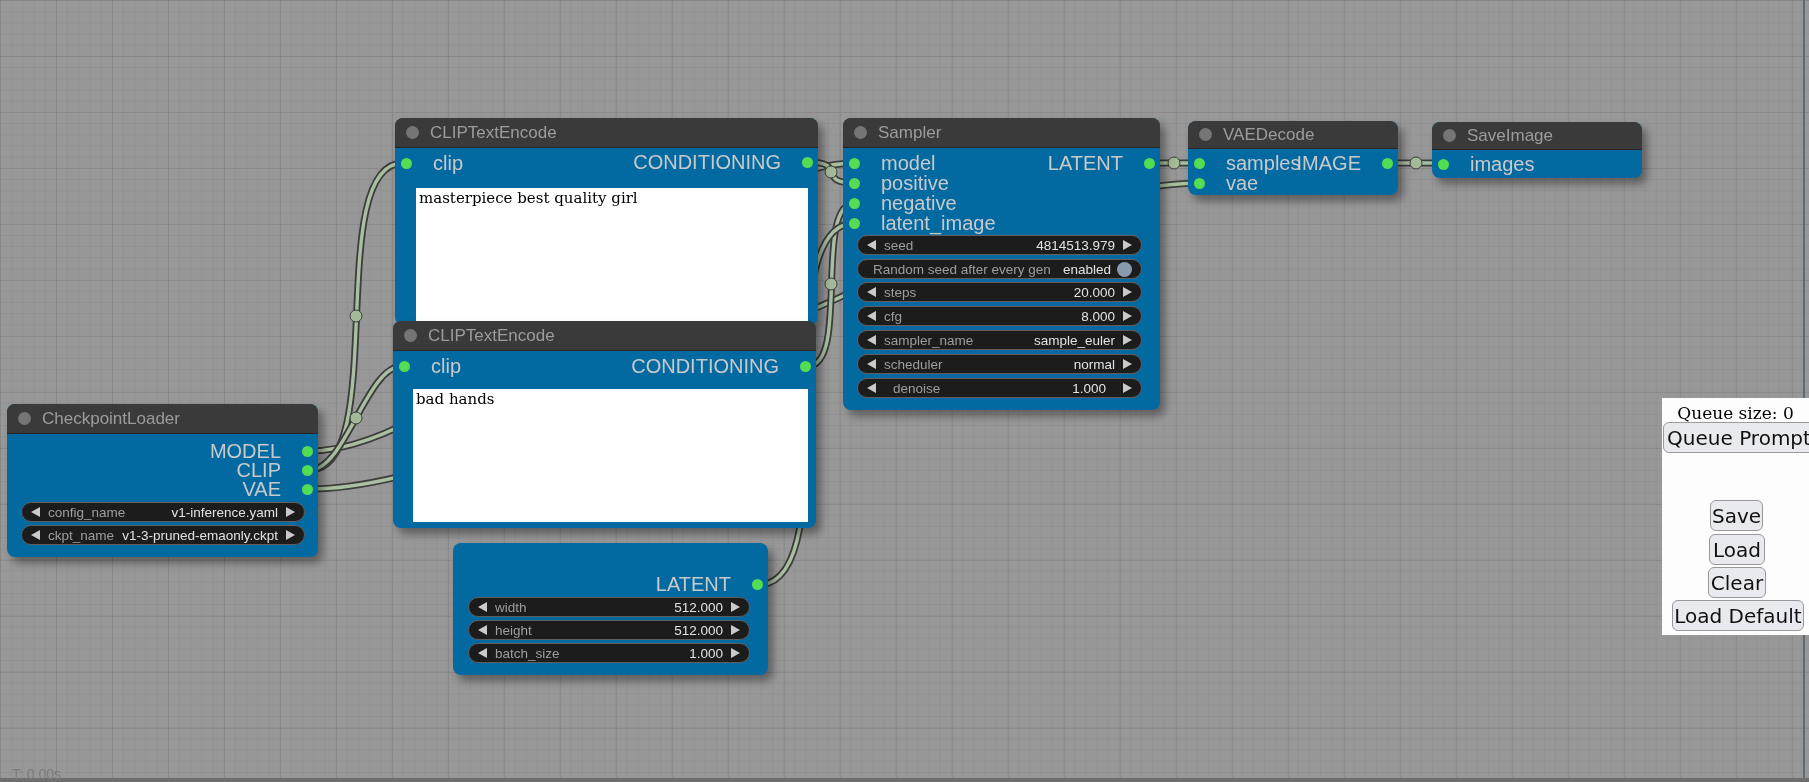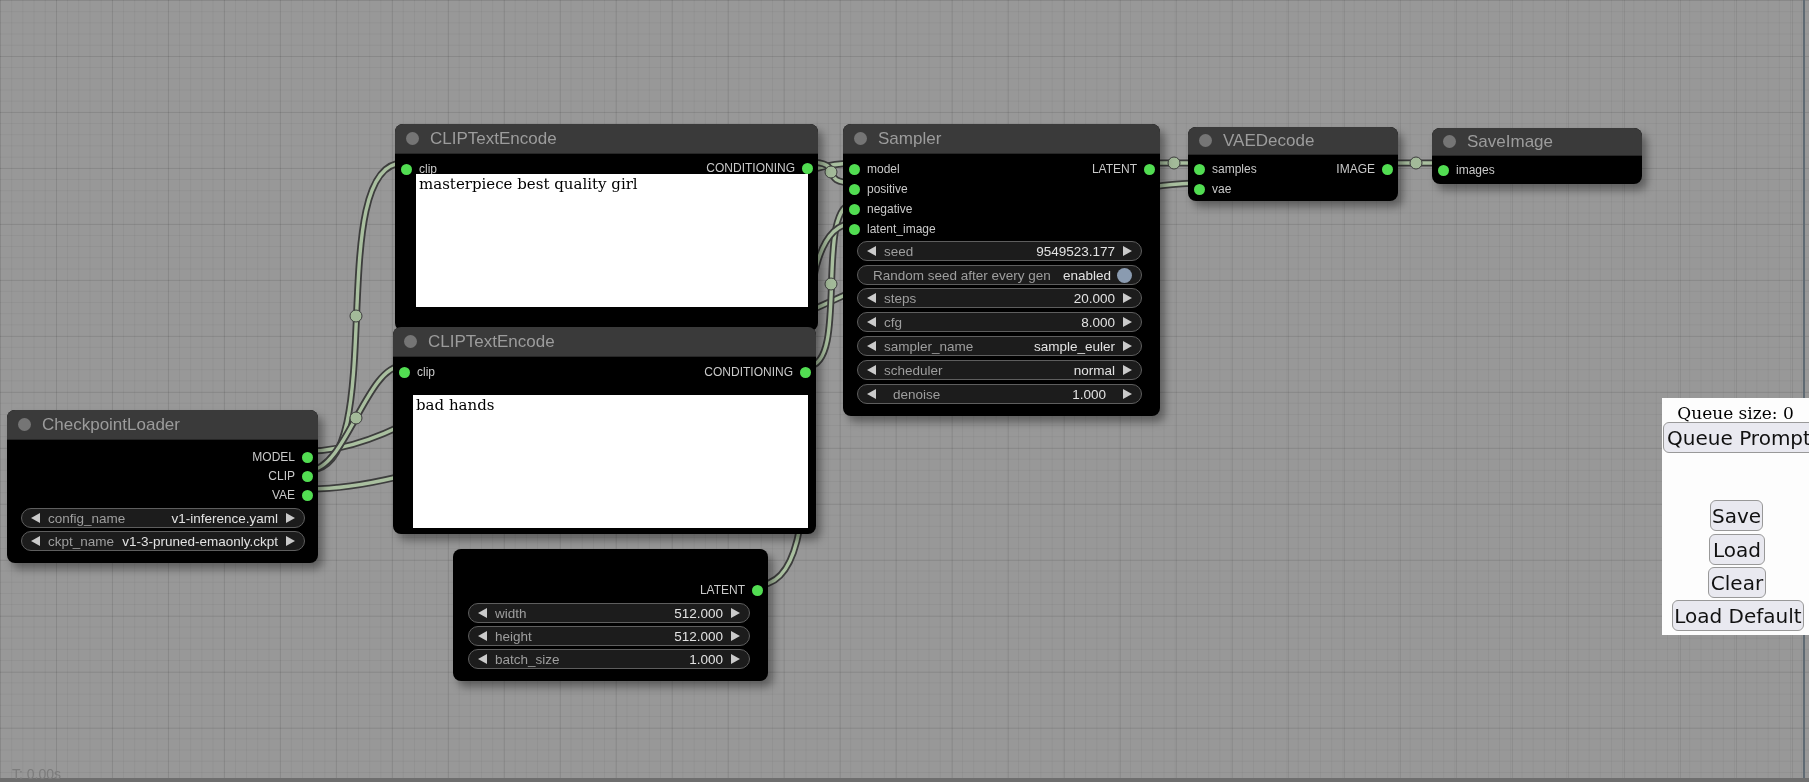--- a/index.html
+++ b/index.html
@@ -23,11 +23,10 @@
 
   .node{
     position:absolute;z-index:2;
-    background:#000000;
+    background:#0369a1;
     border-radius:8px;
     box-shadow:5px 6px 9px rgba(0,0,0,.38);
     color:#c6c6c6;
-    margin-top:6px;
   }
   .node-title{
     height:30px;background:#3a3a3a;

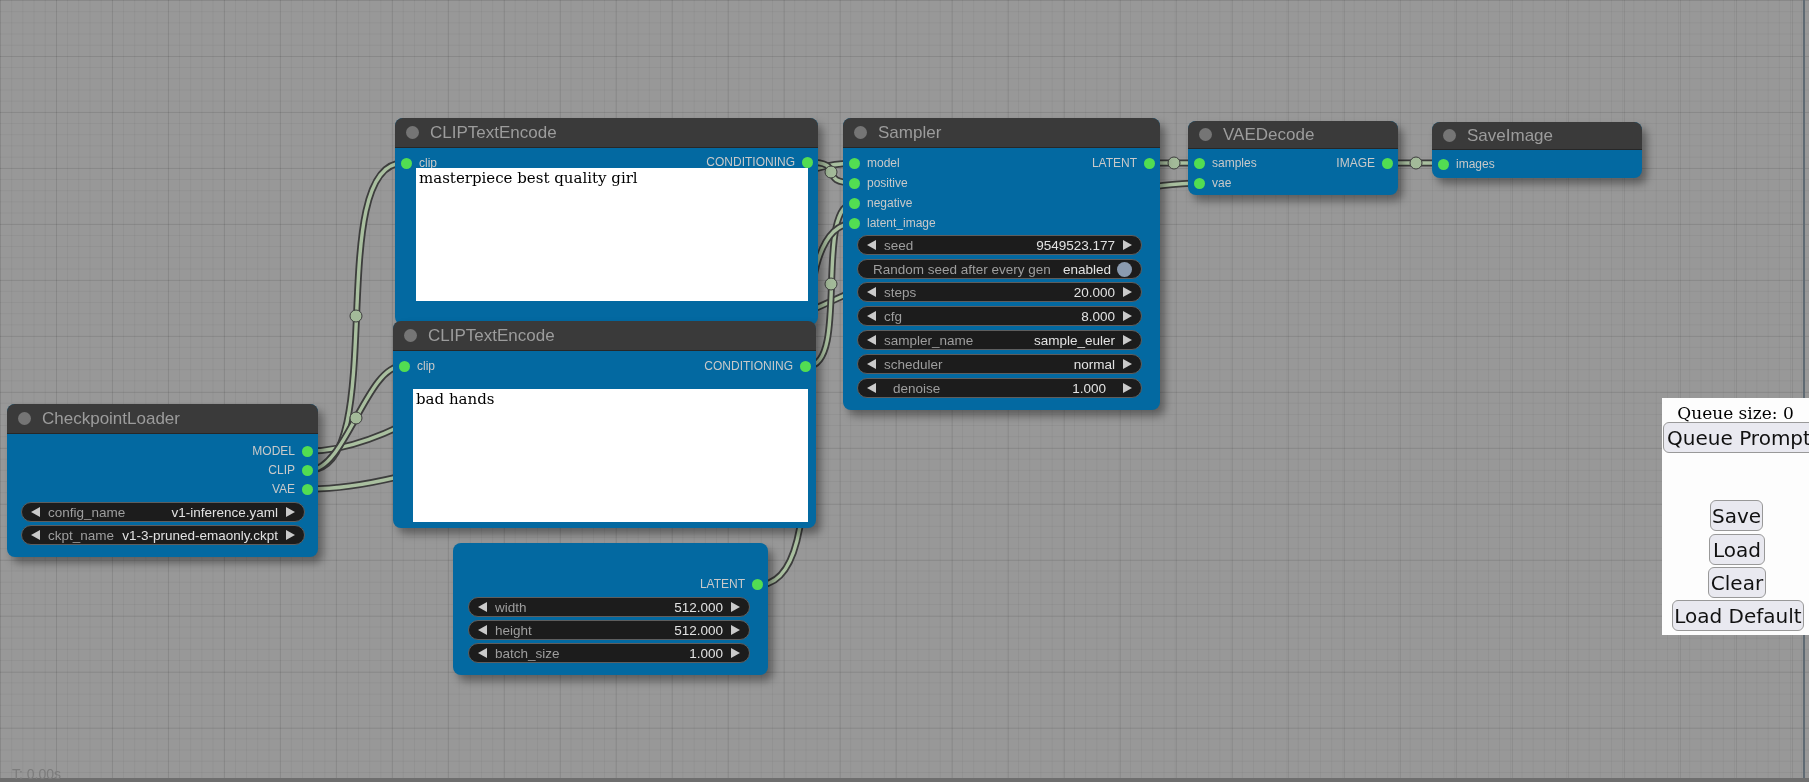--- a/index.html
+++ b/index.html
@@ -38,7 +38,7 @@
     box-sizing:border-box;
   }
   .title-dot{width:13px;height:13px;border-radius:50%;background:#757575;margin-right:11px;flex:0 0 auto;}
-  .port{position:absolute;display:flex;align-items:center;gap:7px;font-size:12px;color:#c9c9c9;height:16px;}
+  .port{position:absolute;display:flex;align-items:center;gap:21px;font-size:20px;color:#c9c9c9;height:16px;}
   .port.in{left:6px;}
   .port.out{right:5px;}
   .pdot{width:11px;height:11px;border-radius:50%;background:#52dd52;flex:0 0 auto;}

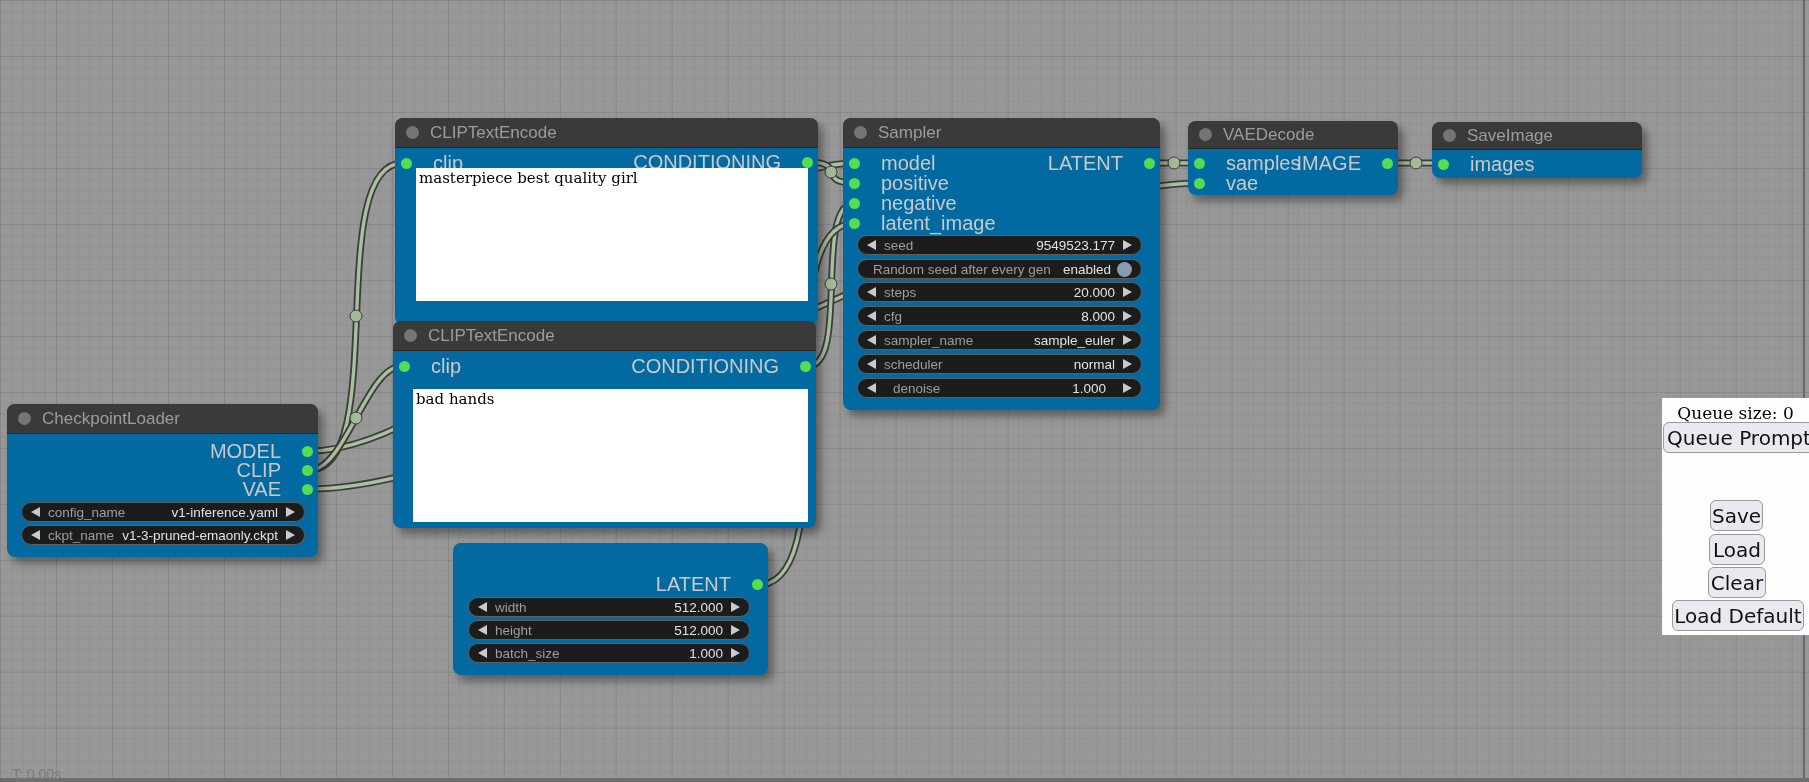--- a/index.html
+++ b/index.html
@@ -164,7 +164,7 @@
     <span>CONDITIONING</span>
       <span class="pdot"></span>
   </div>
-  <textarea style="left: 21px; top: 50px; width: 392px; height: 133px;">masterpiece best quality girl</textarea>
+  <textarea style="left: 21px; top: 70px; width: 392px; height: 133px;">masterpiece best quality girl</textarea>
 </div>
 
 <div class="node" style="left:393px;top:321px;width:423px;height:207px;">

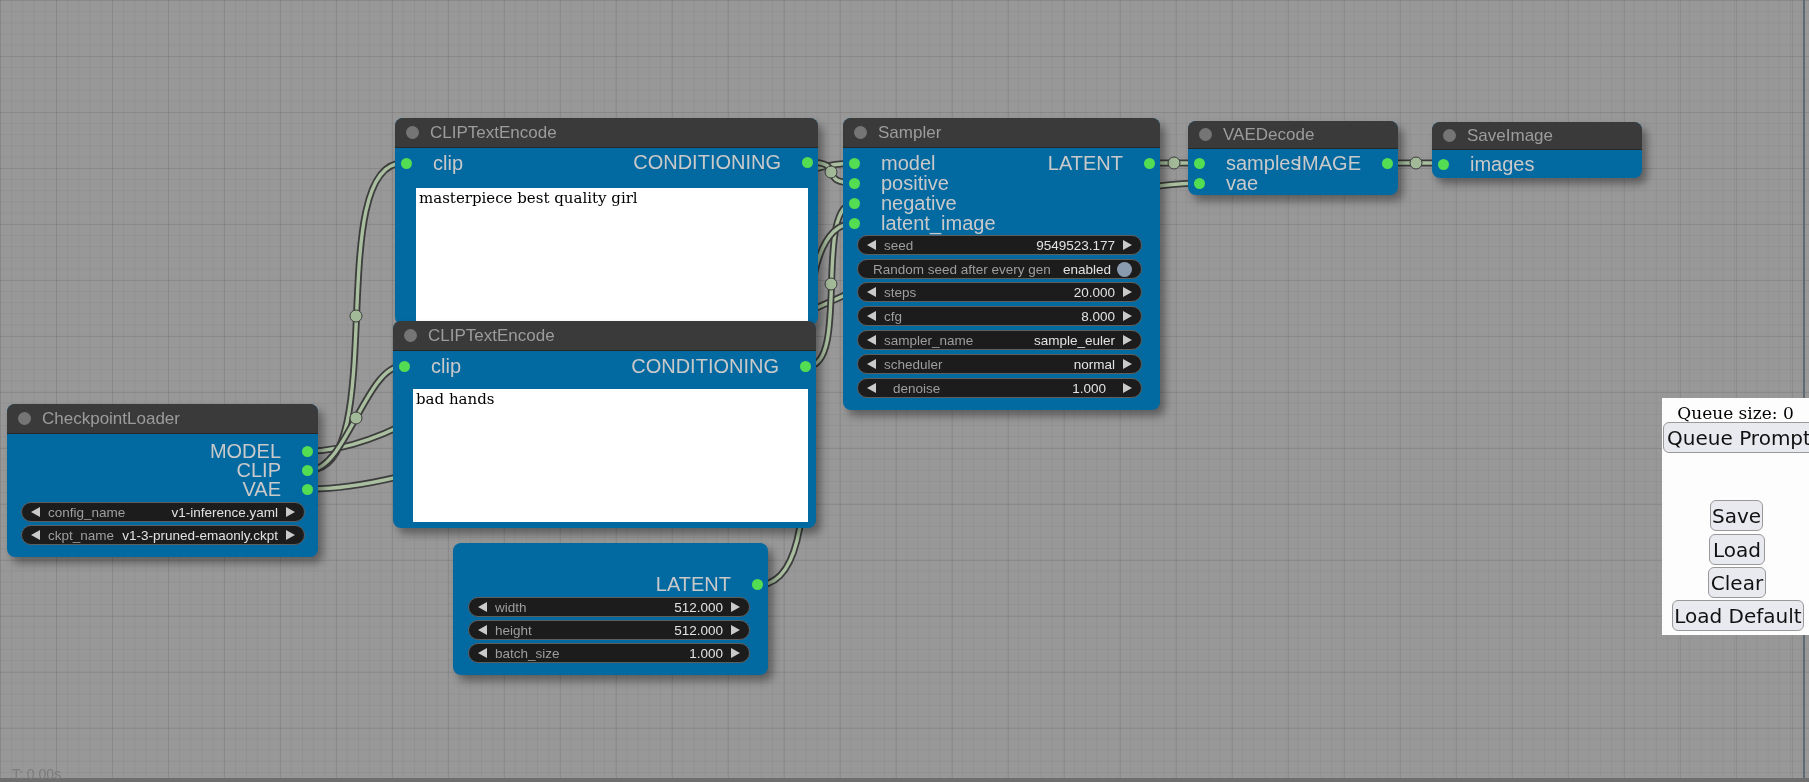--- a/index.html
+++ b/index.html
@@ -236,7 +236,7 @@
   <div class="widget" style="left:14px;top:117px;width:285px;">
     <span class="arr-l"></span>
     <span>seed</span>
-    <span class="wval">9549523.177</span>
+    <span class="wval">4814513.979</span>
     <span class="arr-r"></span>
   </div>
   <div class="widget" style="left:14px;top:141px;width:285px;padding-left:15px;">

